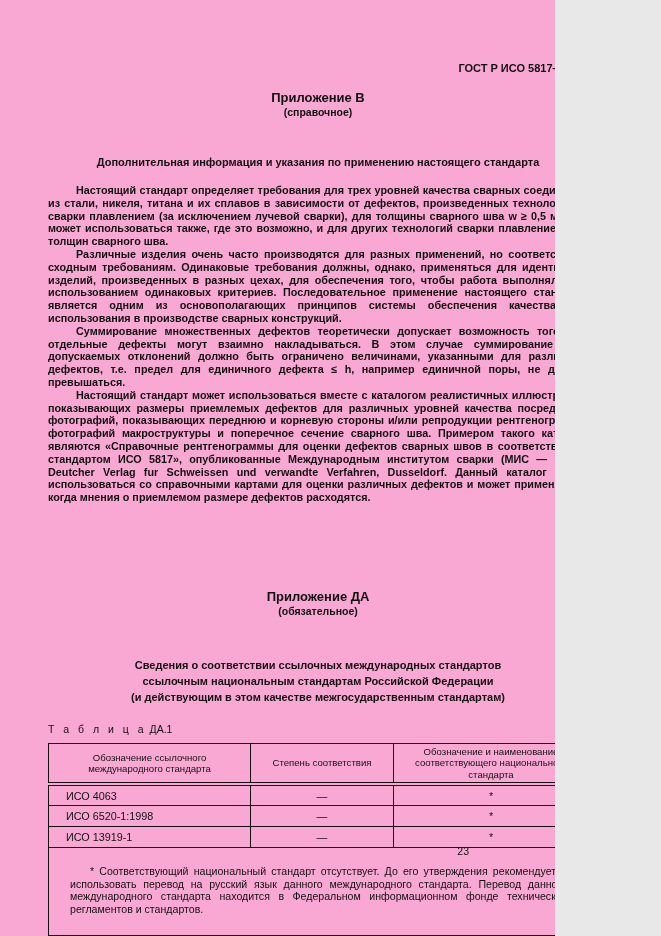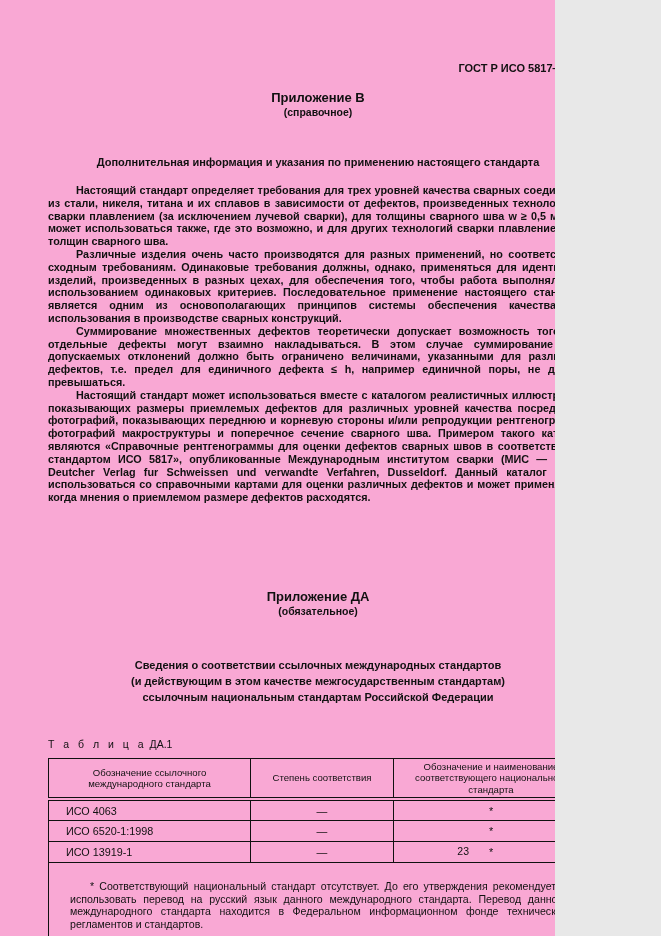--- a/index.html
+++ b/index.html
@@ -144,8 +144,8 @@
       <div class="appendix-type">(обязательное)</div>
       <div class="da-title">
         <div>Сведения о соответствии ссылочных международных стандартов</div>
+        <div>ссылочным национальным стандартам Российской Федерации</div>
         <div>(и действующим в этом качестве межгосударственным стандартам)</div>
-        <div>ссылочным национальным стандартам Российской Федерации</div>
       </div>
 
       <div class="table-label">

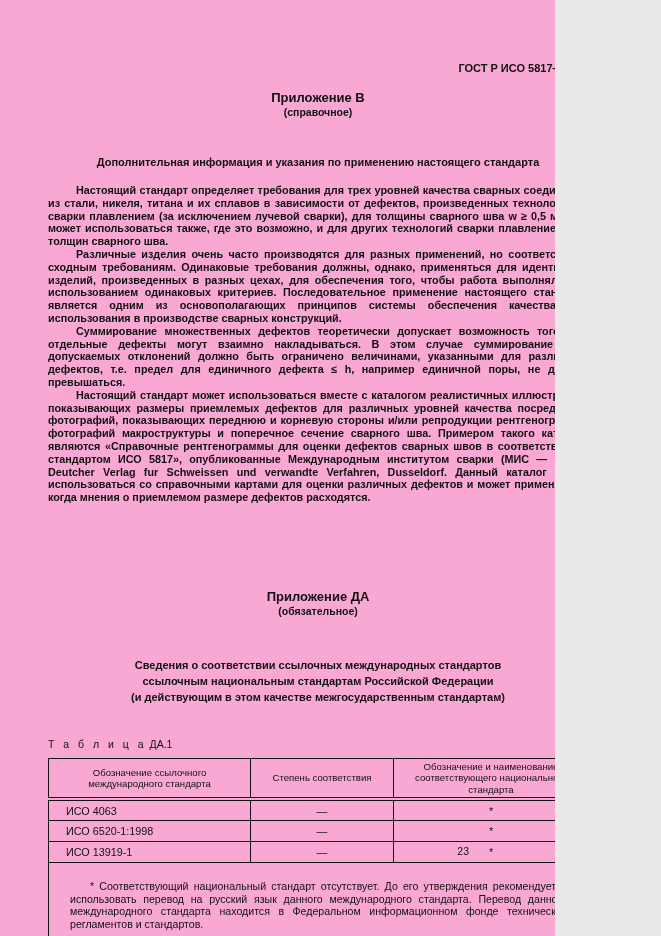--- a/index.html
+++ b/index.html
@@ -64,7 +64,7 @@
     line-height: 16px;
   }
   .table-label {
-    margin-top: 33px;
+    margin-top: 18px;
     font-size: 10.5px;
     line-height: 12px;
   }

